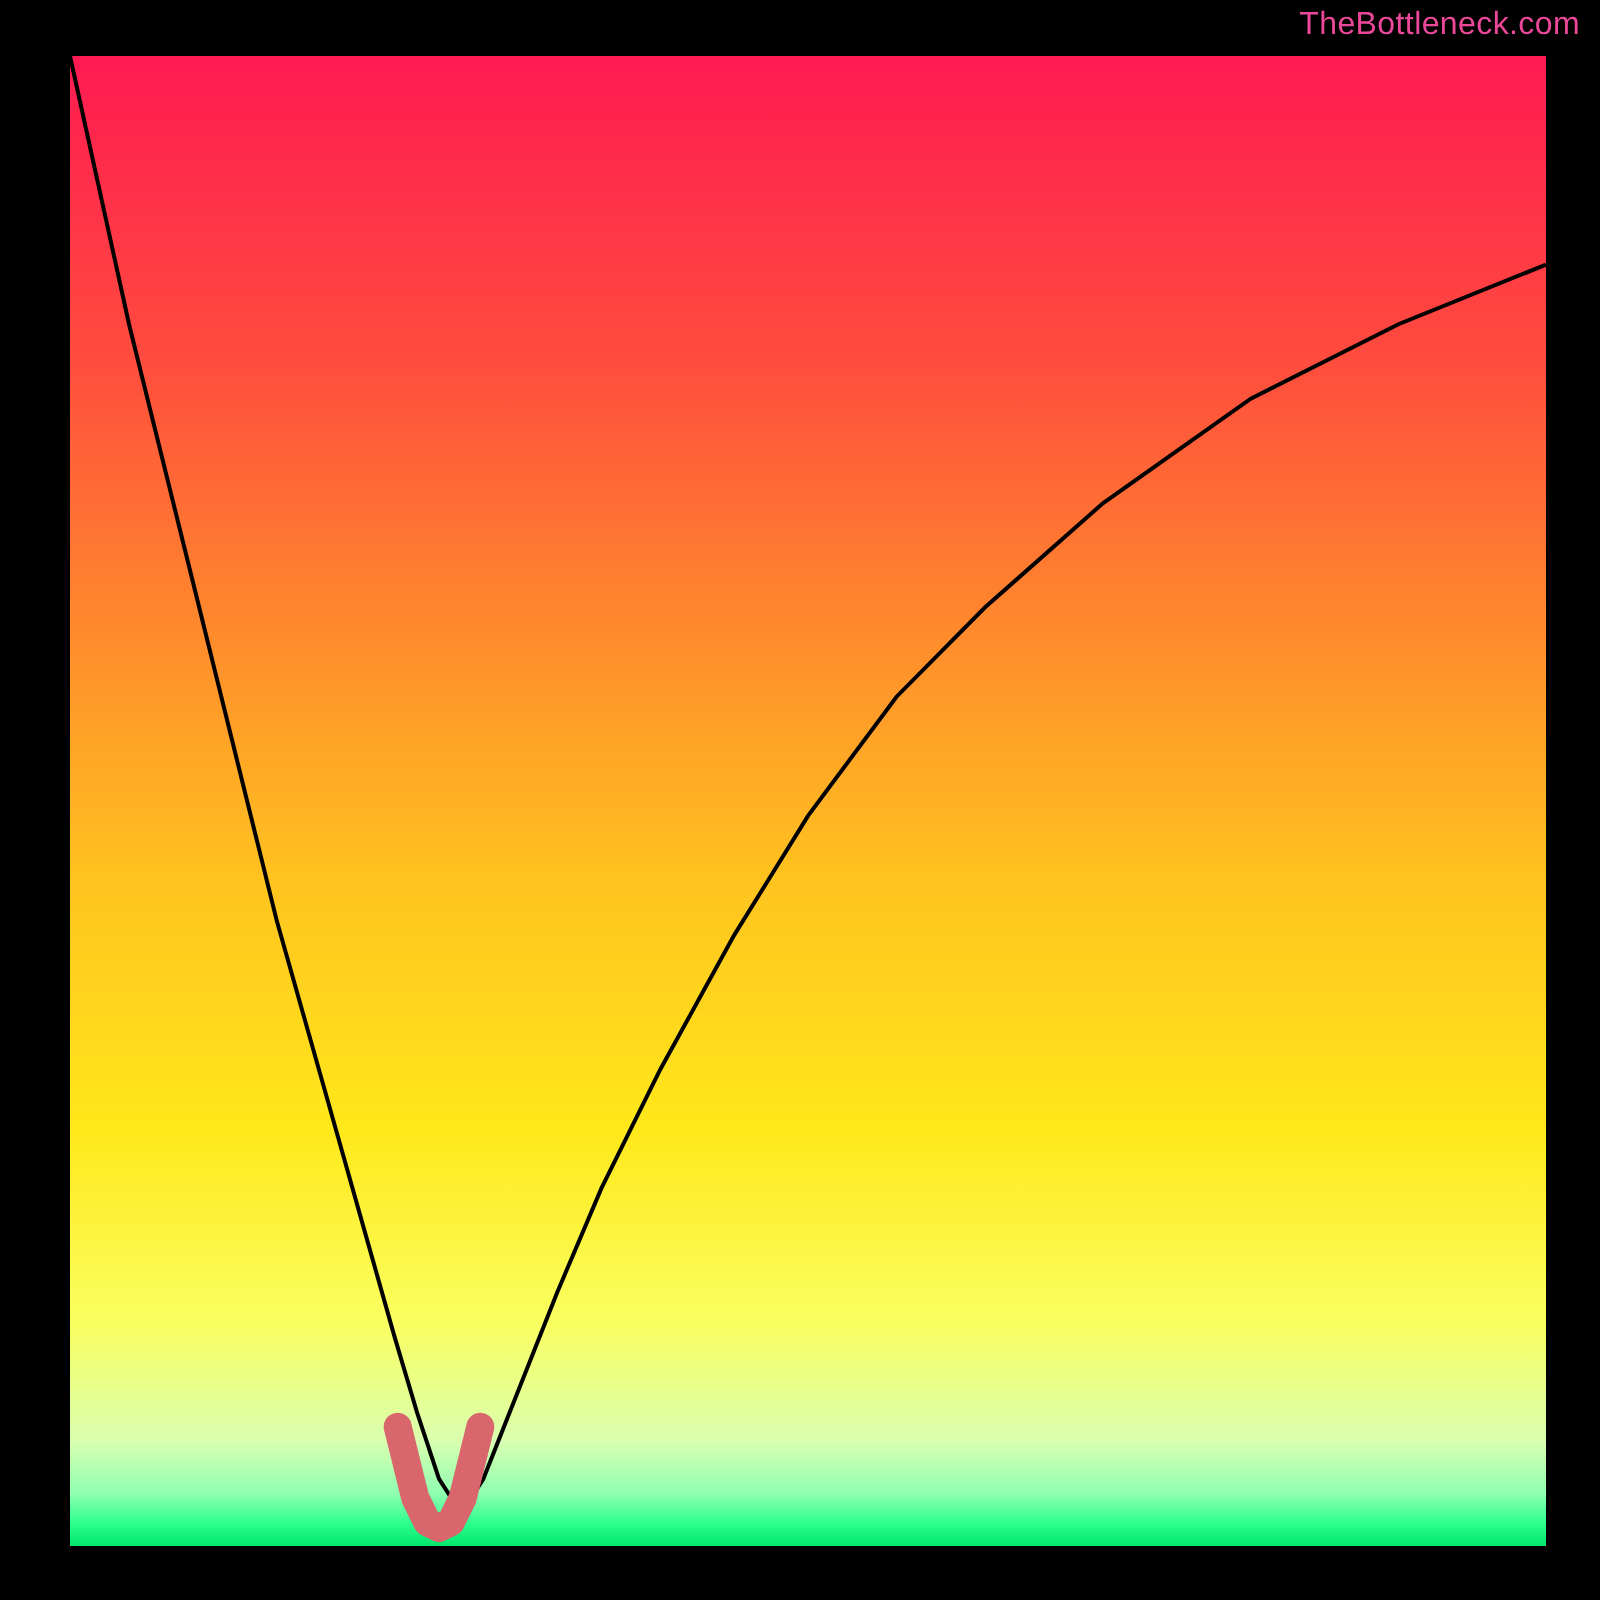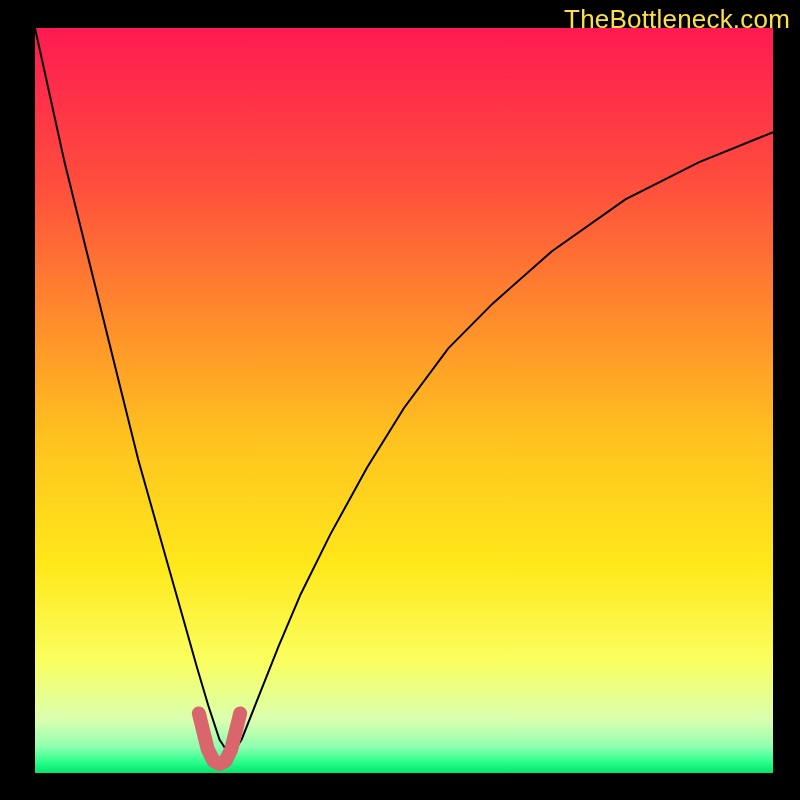--- a/index.html
+++ b/index.html
@@ -23,8 +23,8 @@
     position: absolute;
     top: 4px;
     right: 10px;
-    color: #fde047;
-    font-size: 26px;
+    color: #ec4899;
+    font-size: 16px;
     font-weight: 500;
     letter-spacing: 0.2px;
     z-index: 20;

